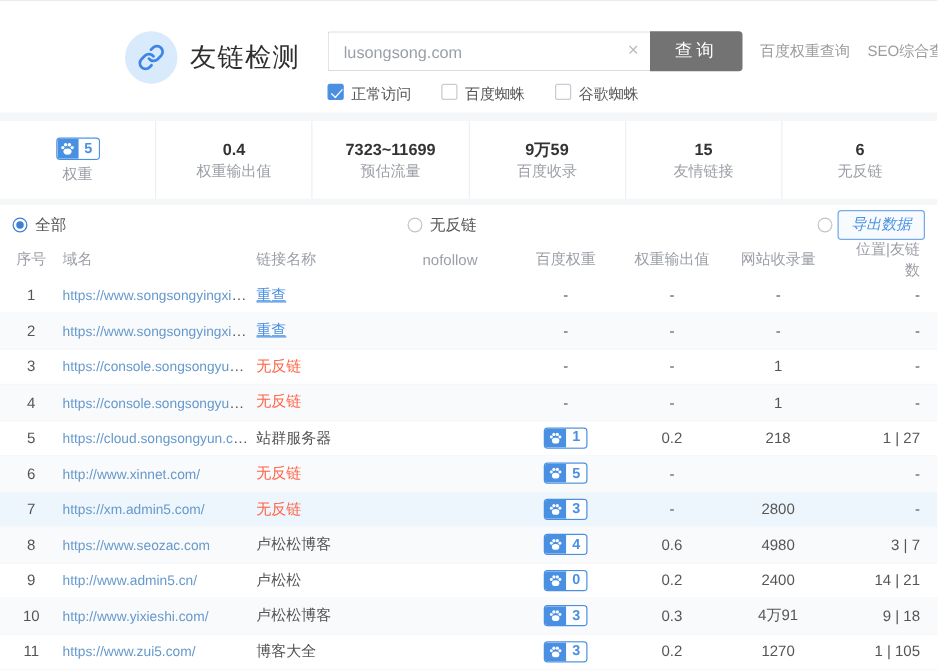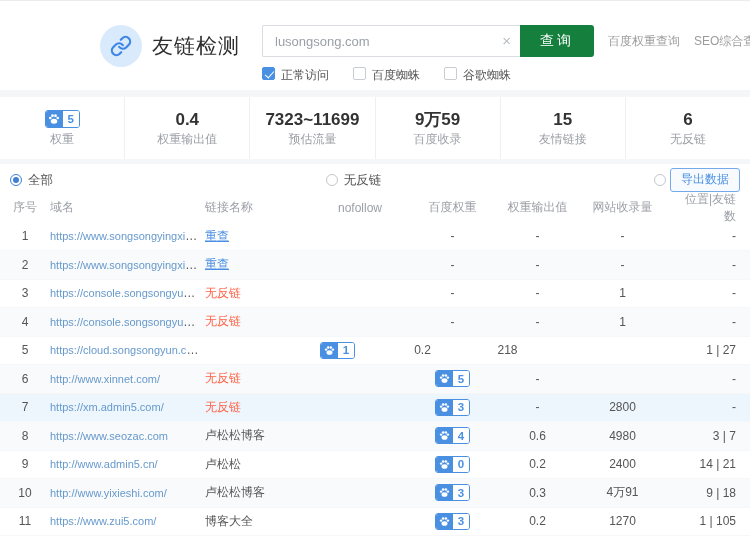--- a/index.html
+++ b/index.html
@@ -17,7 +17,7 @@
   .search-box { position:relative; width:258px; }
   .search-box input { width:258px; height:32px; border:1px solid #d9dce1; border-right:none; border-radius:2px 0 0 2px; padding:0 28px 0 12px; font-size:13px; color:#9aa0a8; outline:none; font-family:inherit; }
   .clear-x { position:absolute; right:9px; top:7px; color:#b9bec5; font-size:15px; cursor:pointer; line-height:18px; }
-  .query-btn { width:74px; height:32px; background:#15803d; color:#fff; border:none; border-radius:0 3px 3px 0; font-size:14px; letter-spacing:3px; cursor:pointer; font-family:Liberation Mono, monospace; }
+  .query-btn { width:74px; height:32px; background:#737373; color:#fff; border:none; border-radius:0 3px 3px 0; font-size:14px; letter-spacing:3px; cursor:pointer; font-family:Liberation Mono, monospace; }
   .top-links { margin-left:14px; display:flex; gap:14px; }
   .top-links a { font-size:12px; color:#9b9b9b; text-decoration:none; white-space:nowrap; }
   .check-row { margin-top:10px; display:flex; gap:24px; }

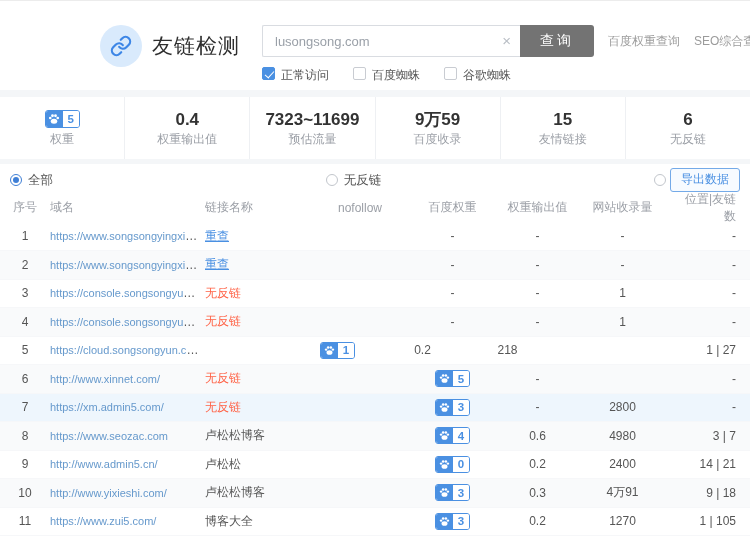--- a/index.html
+++ b/index.html
@@ -33,7 +33,7 @@
   .stats { height:64px; display:flex; background:#fff; }
   .stat { flex:1; display:flex; flex-direction:column; align-items:center; justify-content:center; gap:5px; }
   .stat + .stat { border-left:1px solid #eef0f3; }
-  .stat-value { font-size:17px; font-weight:600; color:#333; line-height:1; }
+  .stat-value { font-size:13px; font-weight:600; color:#333; line-height:1; }
   .stat-label { font-size:12px; color:#9b9fa6; line-height:1; }
 
   

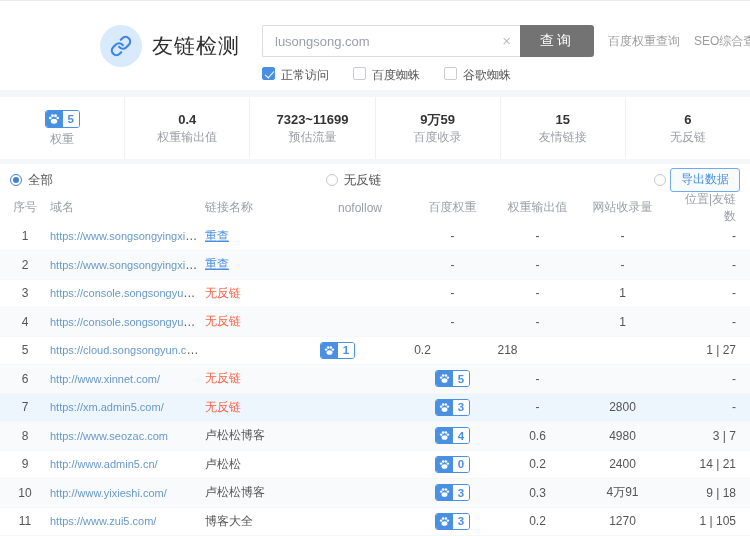--- a/index.html
+++ b/index.html
@@ -42,7 +42,7 @@
   .rdot { width:12px; height:12px; border:1px solid #c2c6cc; border-radius:50%; background:#fff; position:relative; }
   .radio-item.selected .rdot { border-color:#3f7fd6; }
   .radio-item.selected .rdot::after { content:""; position:absolute; left:2px; top:2px; width:6px; height:6px; border-radius:50%; background:#3f7fd6; }
-  .export-btn { position:absolute; right:10px; top:0; height:24px; padding:0 10px; font-size:12px; color:#4a90e2; background:#f7fbff; border:1px solid #74aae8; border-radius:3px; cursor:pointer; font-family:inherit; }
+  .export-btn { position:absolute; right:10px; top:0; height:24px; padding:0 10px; font-size:12px; color:#4a90e2; background:#f7fbff; border:1px solid #74aae8; border-radius:3px; cursor:pointer; font-family:inherit;font-style:italic; }
 
   
   .thead, .tr { display:flex; align-items:center; }

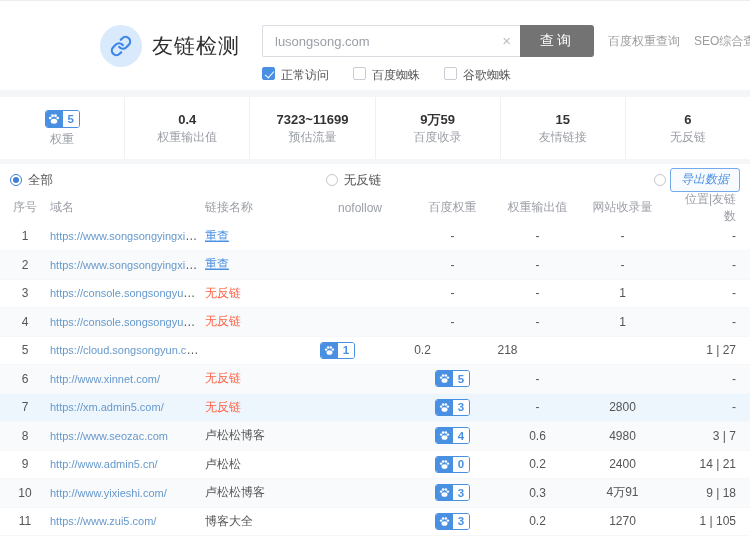--- a/index.html
+++ b/index.html
@@ -229,6 +229,7 @@
   <div class="tr">
     <div class="c-no">5</div>
     <div class="c-domain"><a href="#">https://cloud.songsongyun.com/</a></div>
+    <div class="c-name">站群服务器</div>
     <div class="c-follow"></div>
     <div class="c-weight">
   <span class="br-badge">

